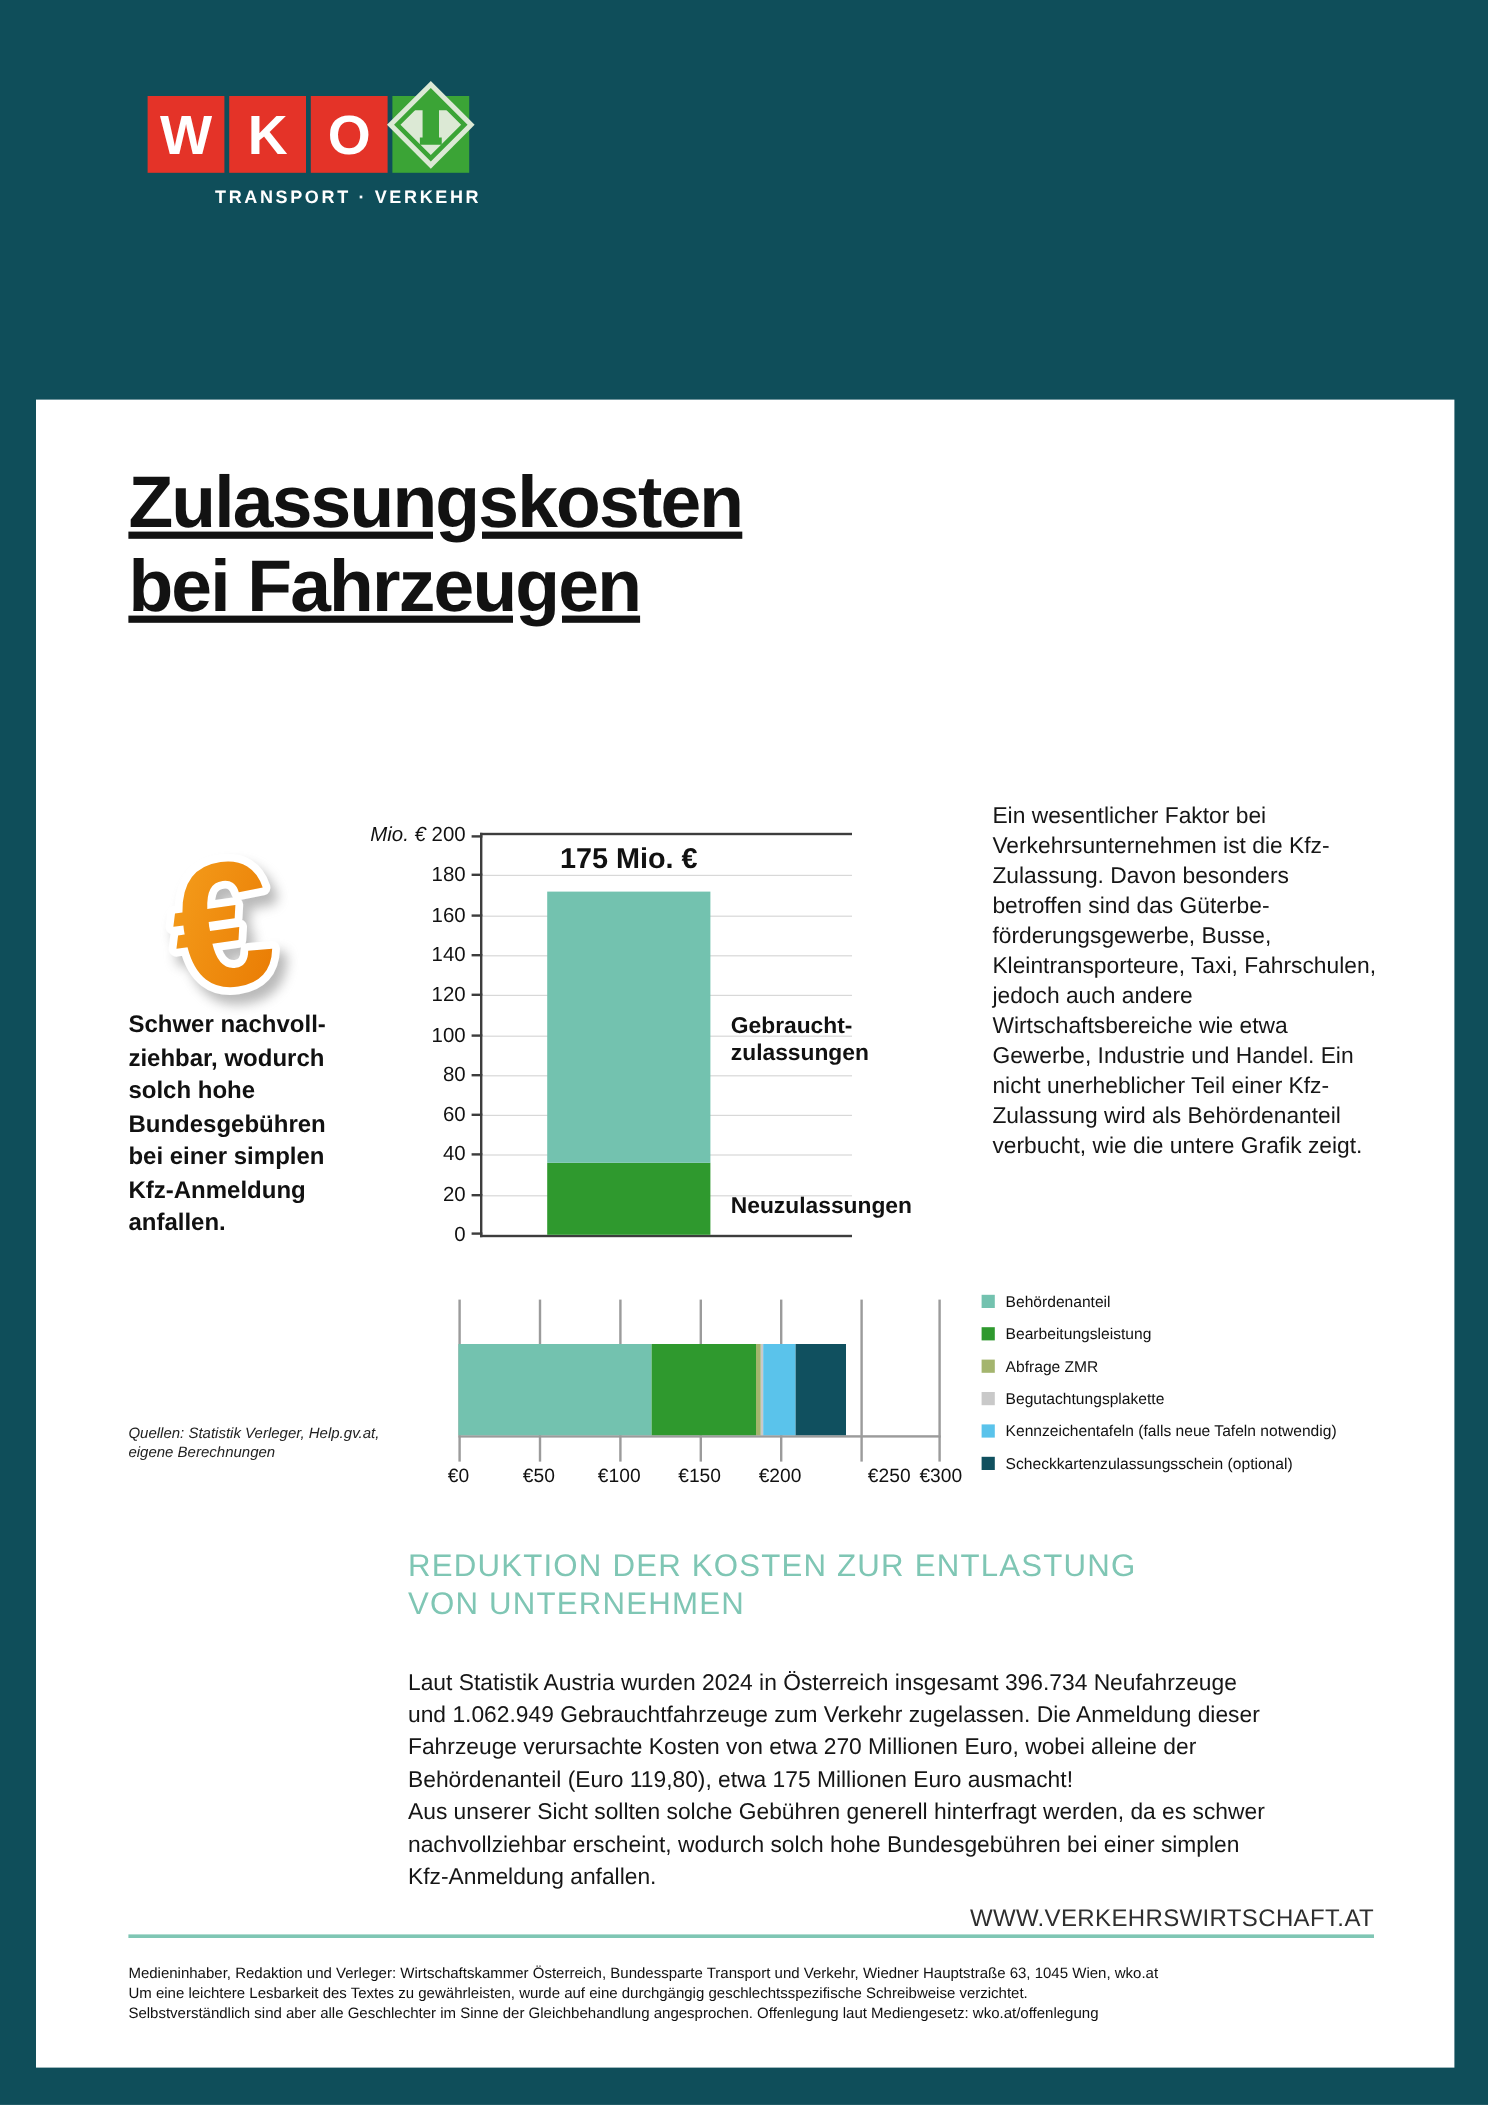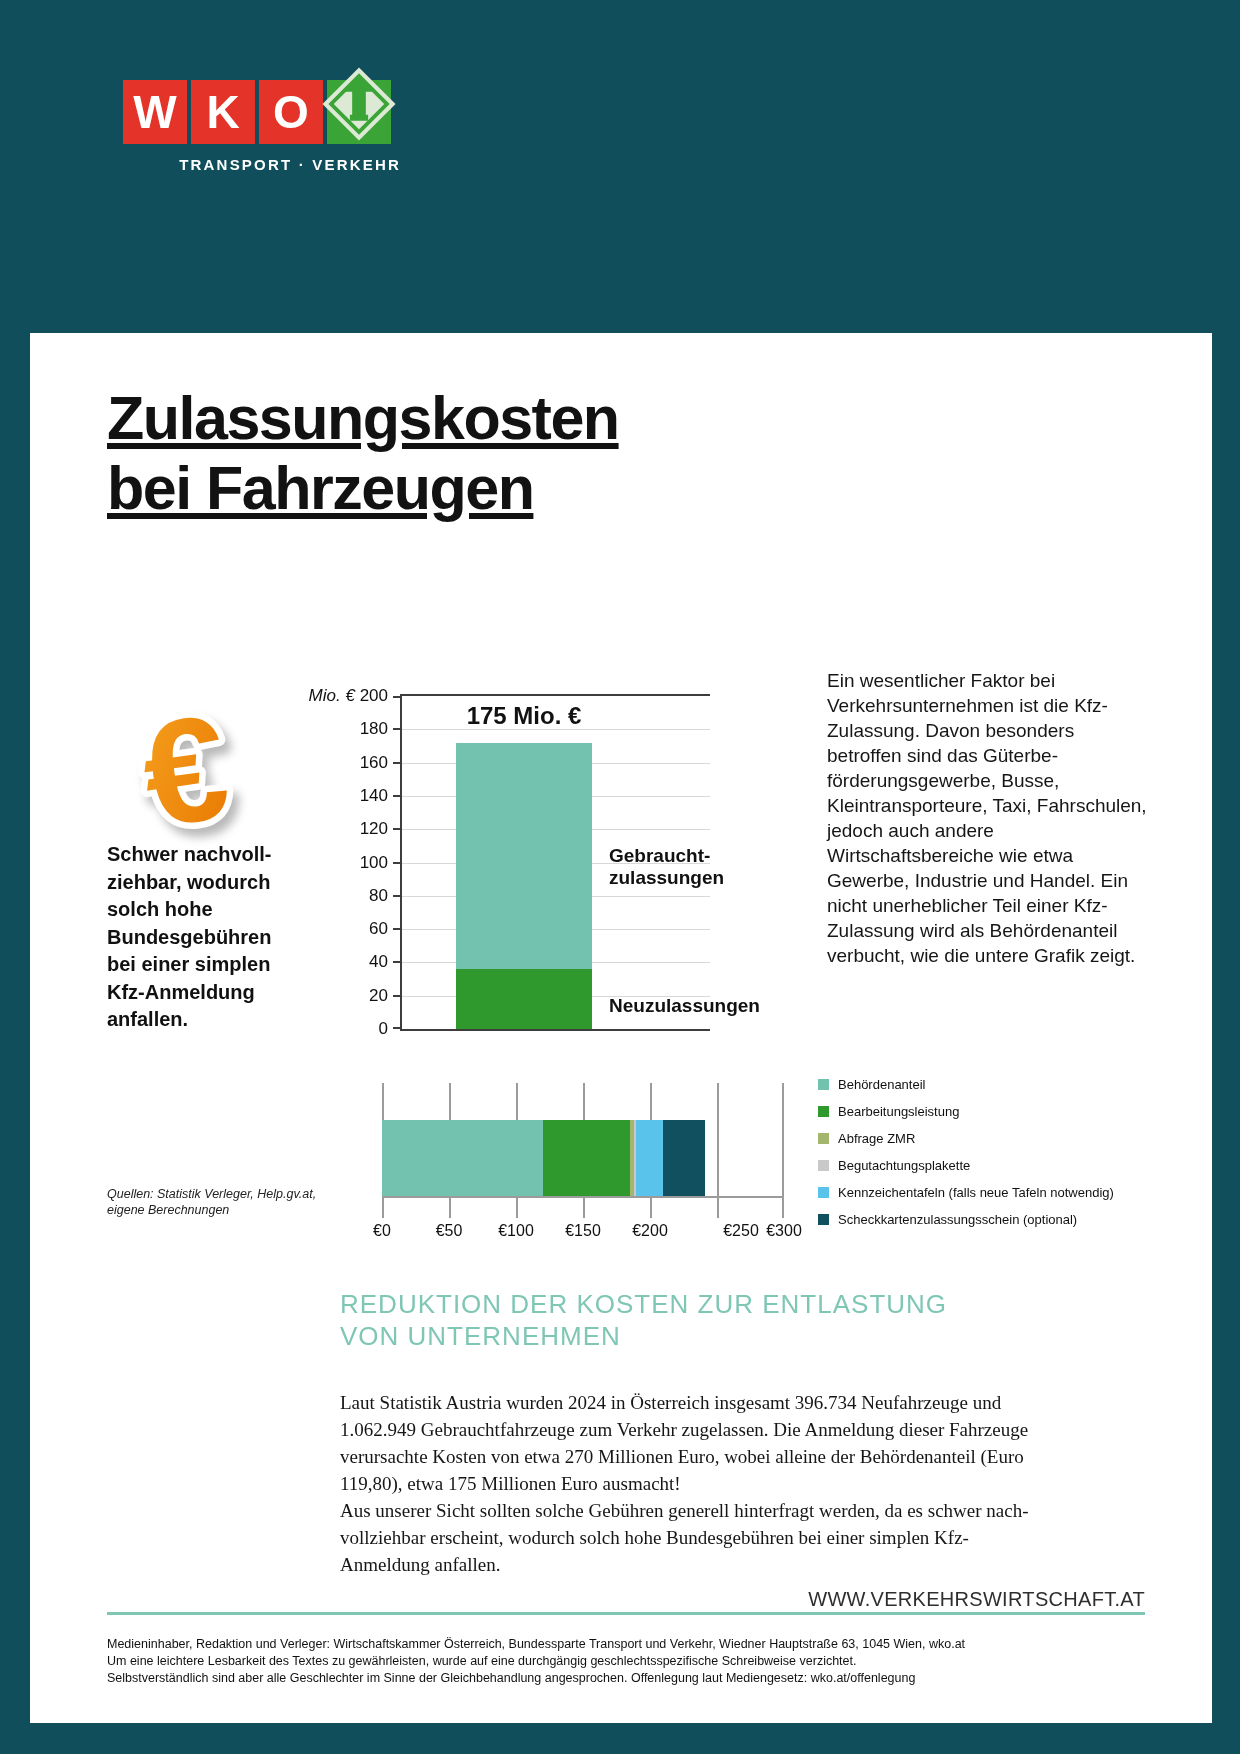--- a/index.html
+++ b/index.html
@@ -69,7 +69,7 @@
   .sec-head{position:absolute;left:340px;top:1288px;font-size:26px;line-height:32px;
             letter-spacing:1px;font-weight:400;}
   .body-copy{position:absolute;left:340px;top:1389px;width:715px;font-size:19px;line-height:27px;
-             color:#161616;hyphens:manual;font-family:Liberation Serif, serif;}
+             color:#161616;hyphens:manual;}
   .body-copy p{margin:0;}
   .website{position:absolute;left:340px;top:1588px;width:805px;text-align:right;font-size:20px;
            color:#2e2e2e;letter-spacing:0.3px;}

